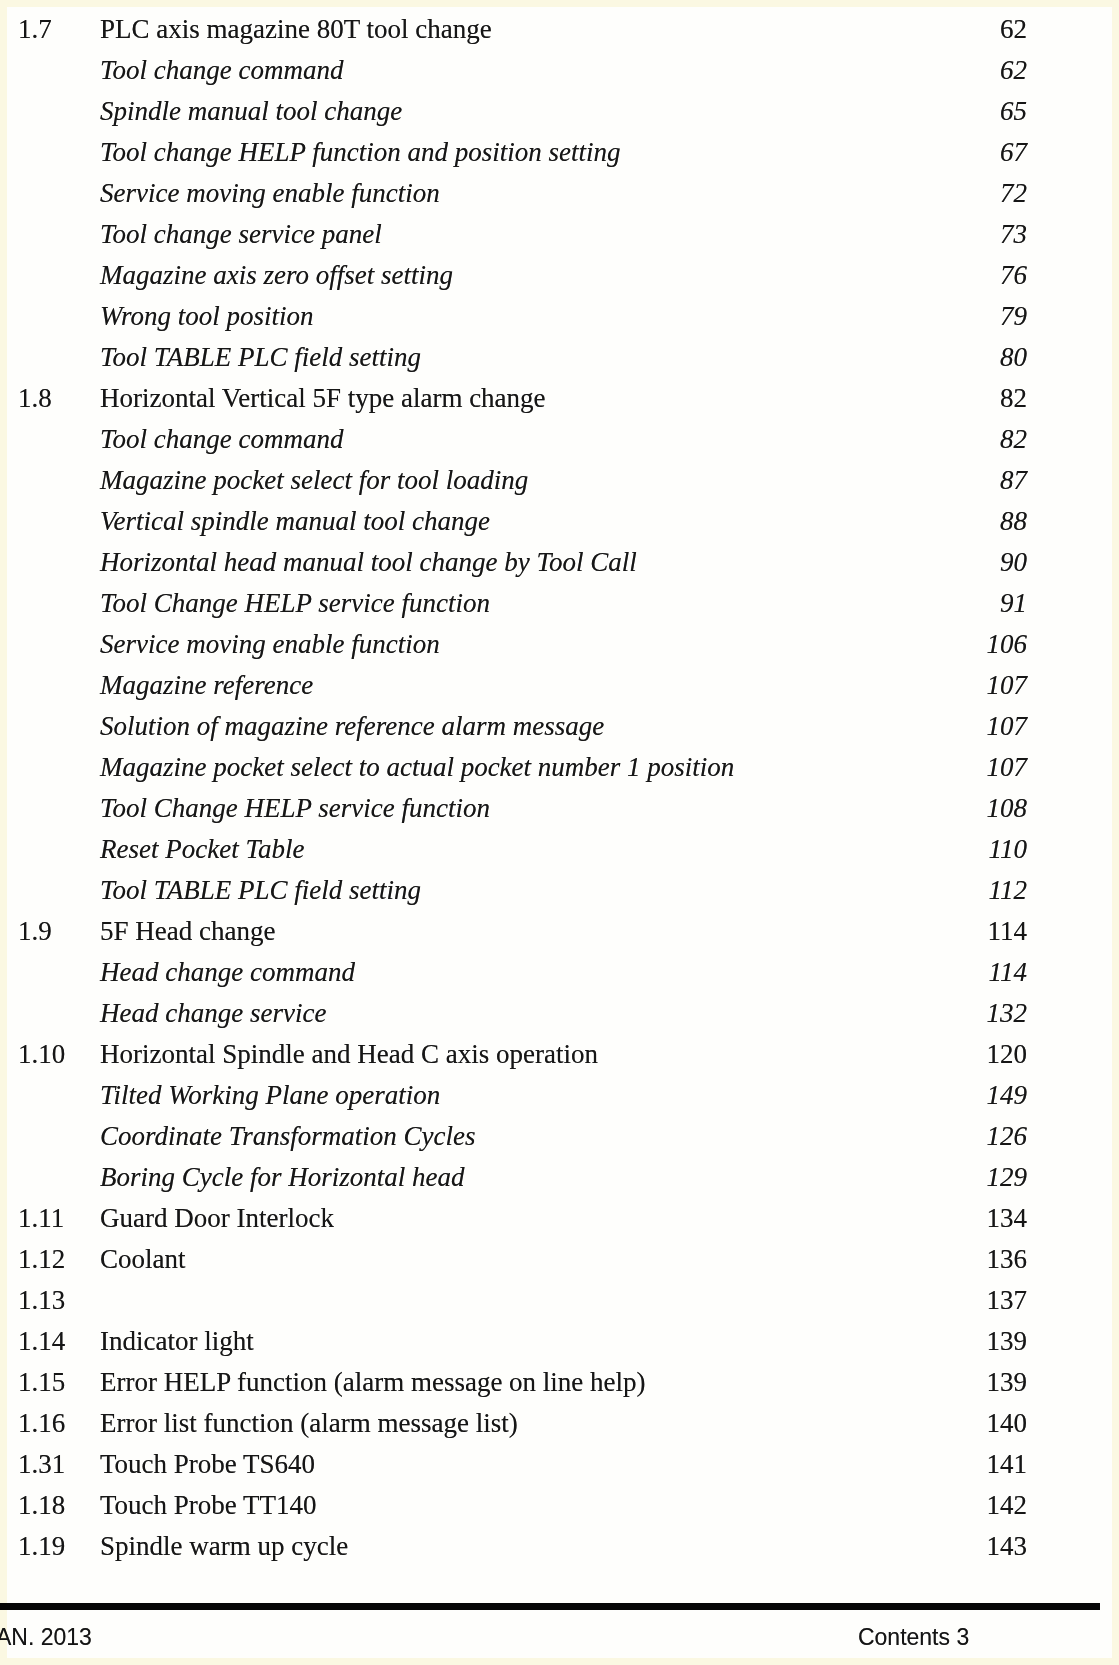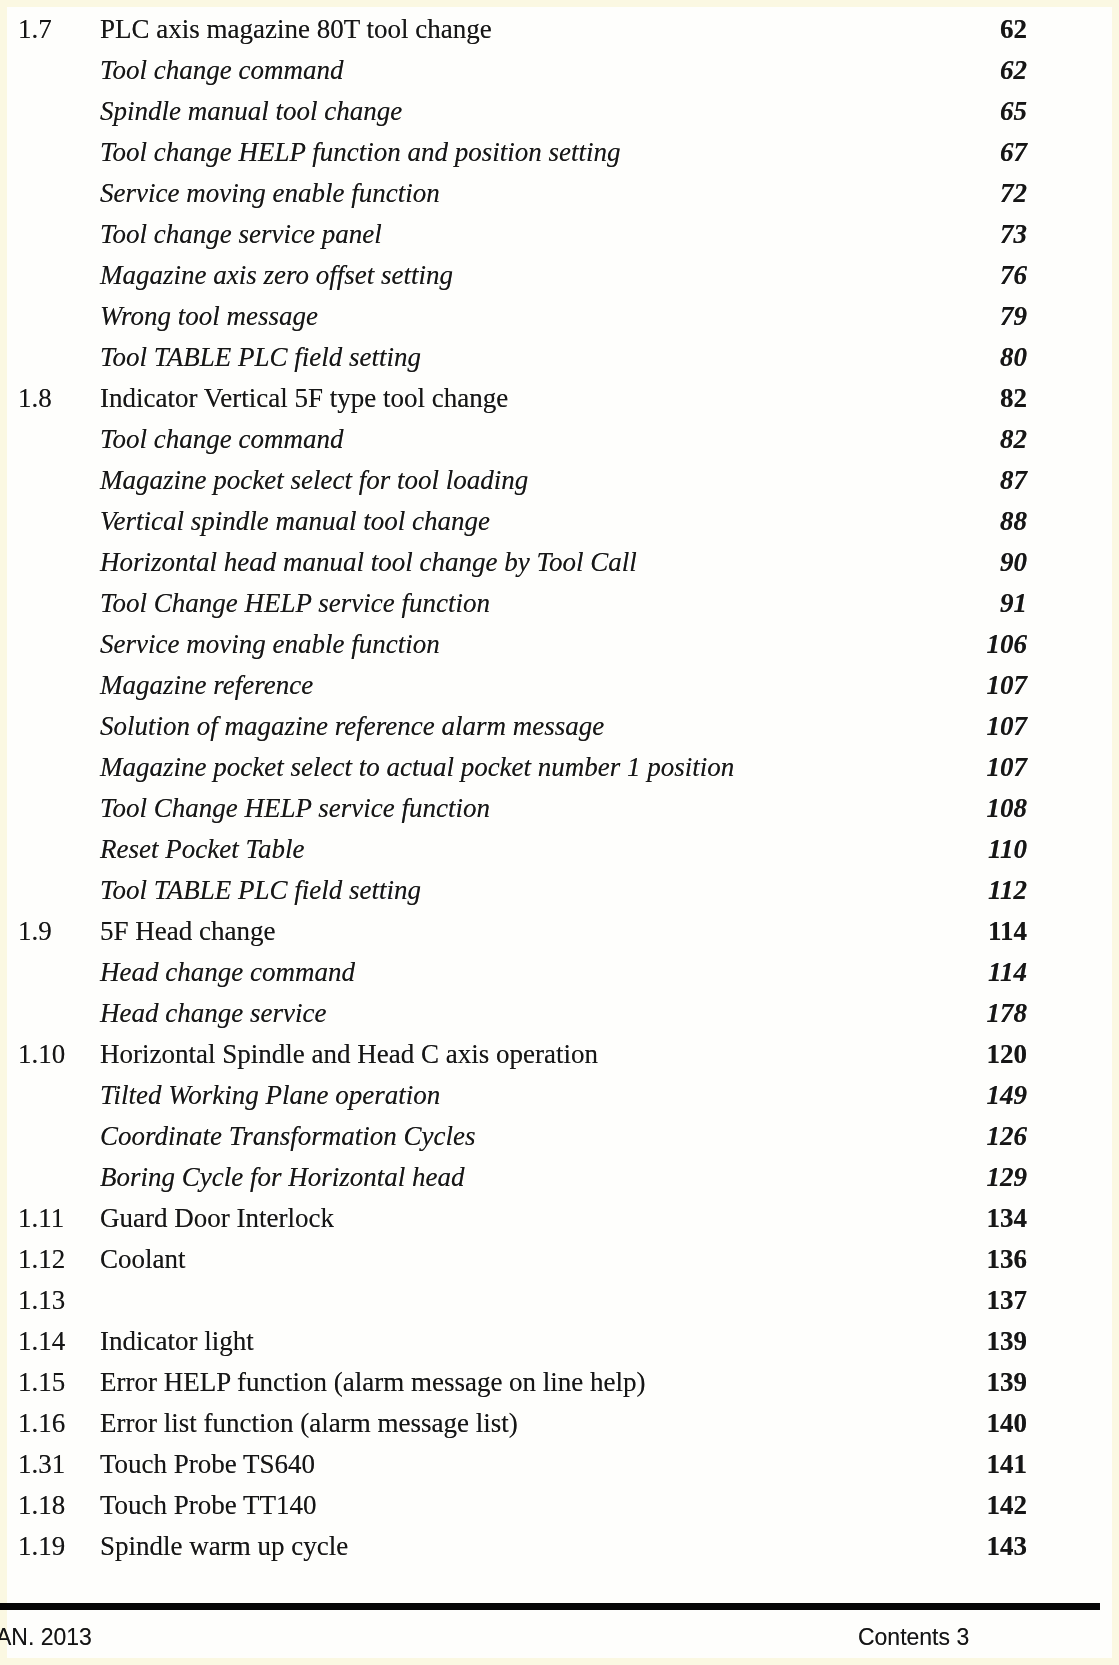--- a/index.html
+++ b/index.html
@@ -52,7 +52,6 @@
     flex: 0 0 auto;
     min-width: 46px;
     text-align: right;
-    font-weight: bold;
   }
   .row.sub .title,
   .row.sub .page {

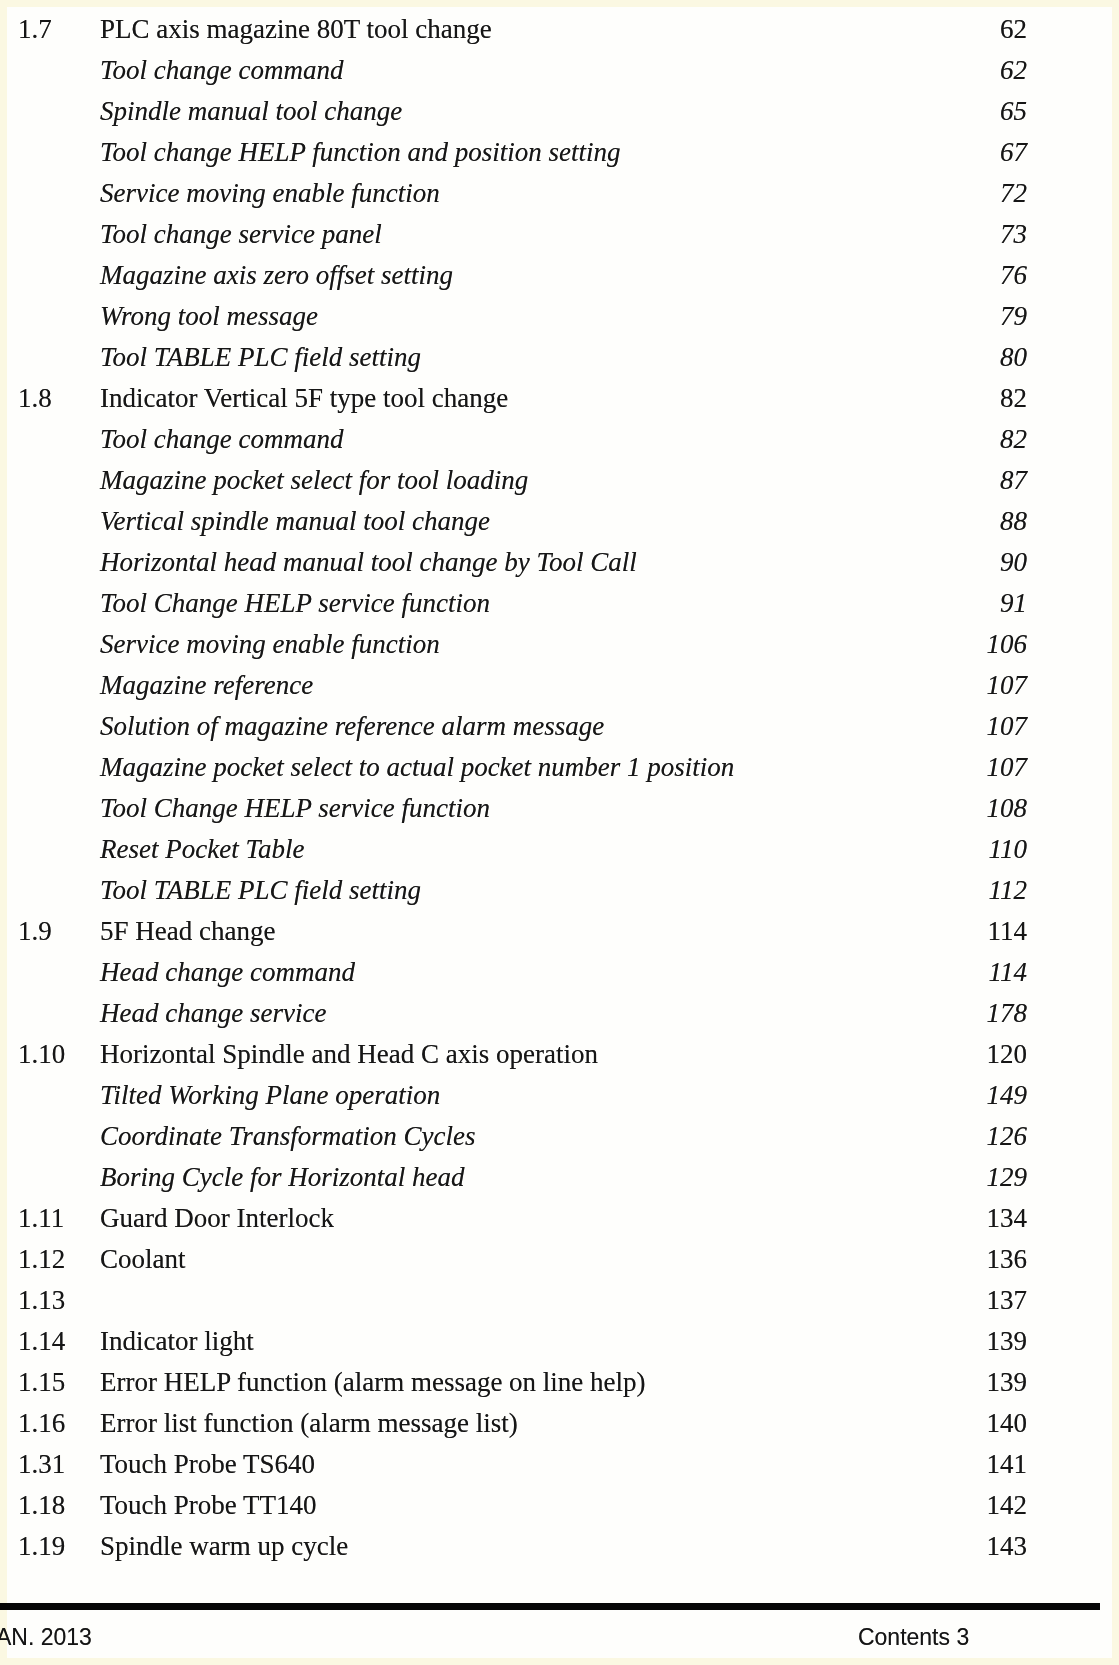--- a/index.html
+++ b/index.html
@@ -128,7 +128,7 @@
     </div>
       <div class="row sub">
       <span class="num"></span>
-      <span class="title">Wrong tool message</span>
+      <span class="title">Wrong tool position</span>
       <span class="leader"></span>
       <span class="page">79</span>
     </div>

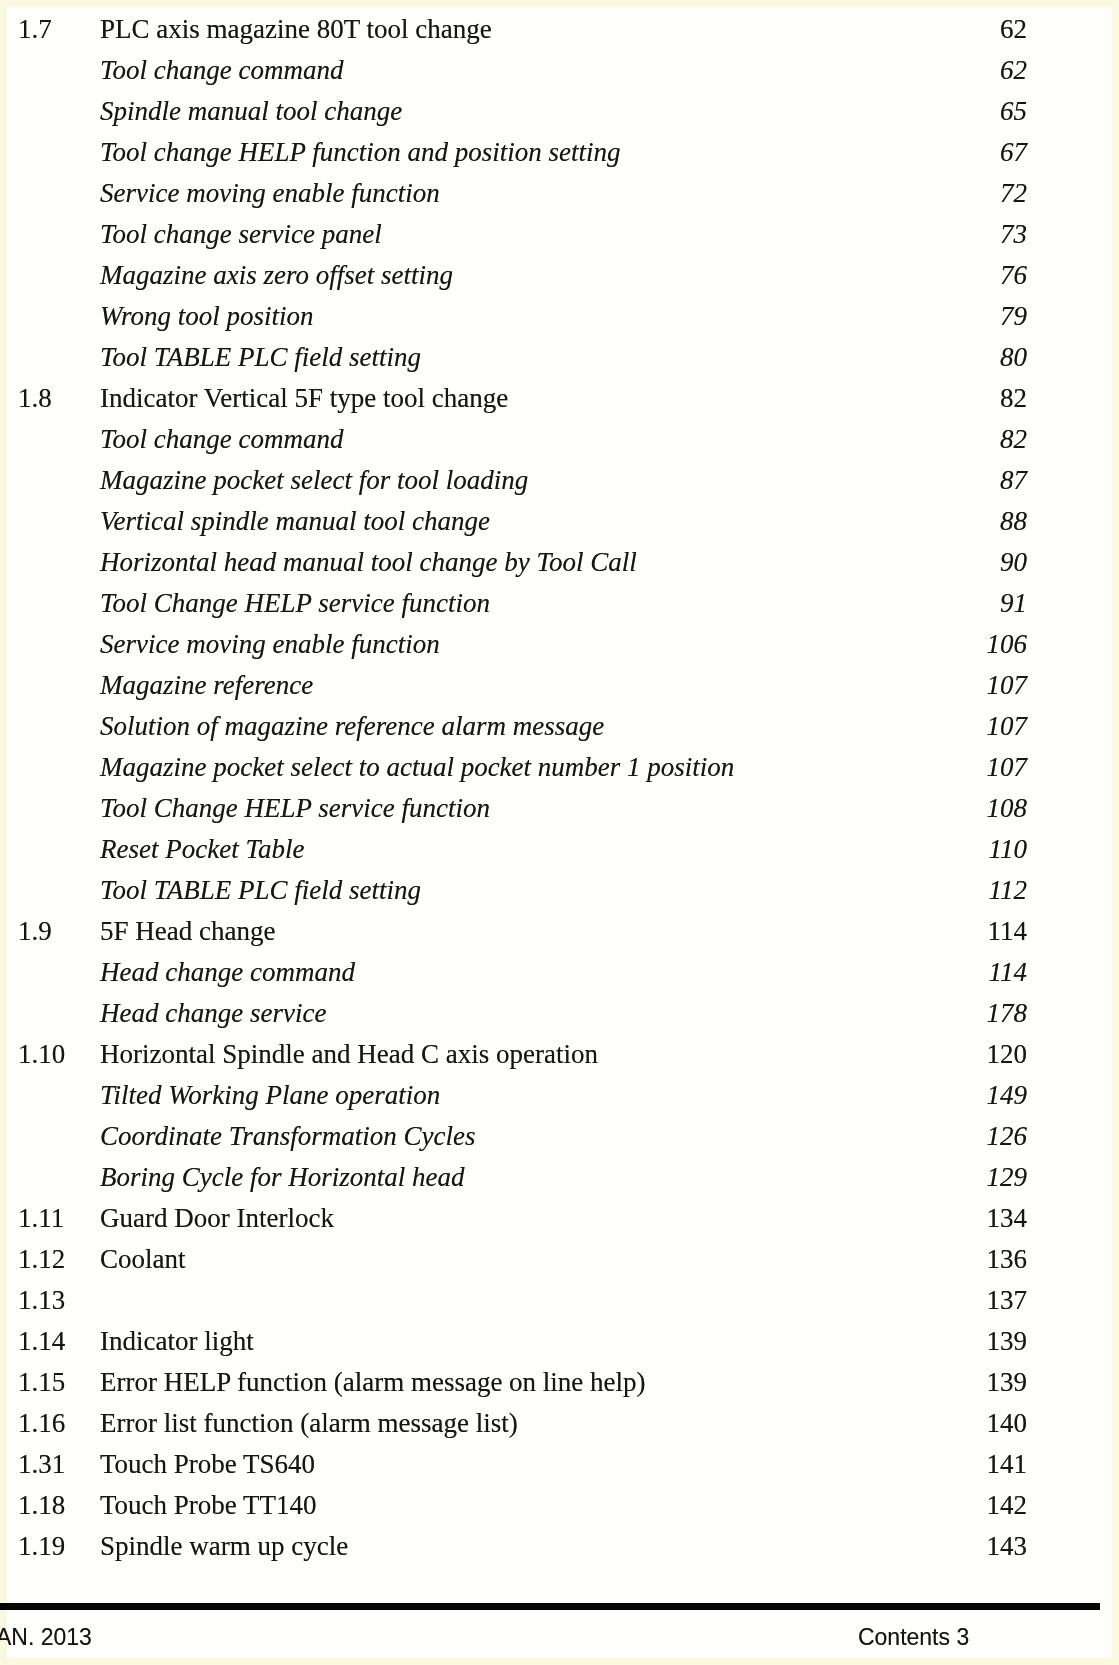--- a/index.html
+++ b/index.html
@@ -140,7 +140,7 @@
     </div>
       <div class="row">
       <span class="num">1.8</span>
-      <span class="title">Indicator Vertical 5F type tool change</span>
+      <span class="title">Horizontal Vertical 5F type alarm change</span>
       <span class="leader"></span>
       <span class="page">82</span>
     </div>

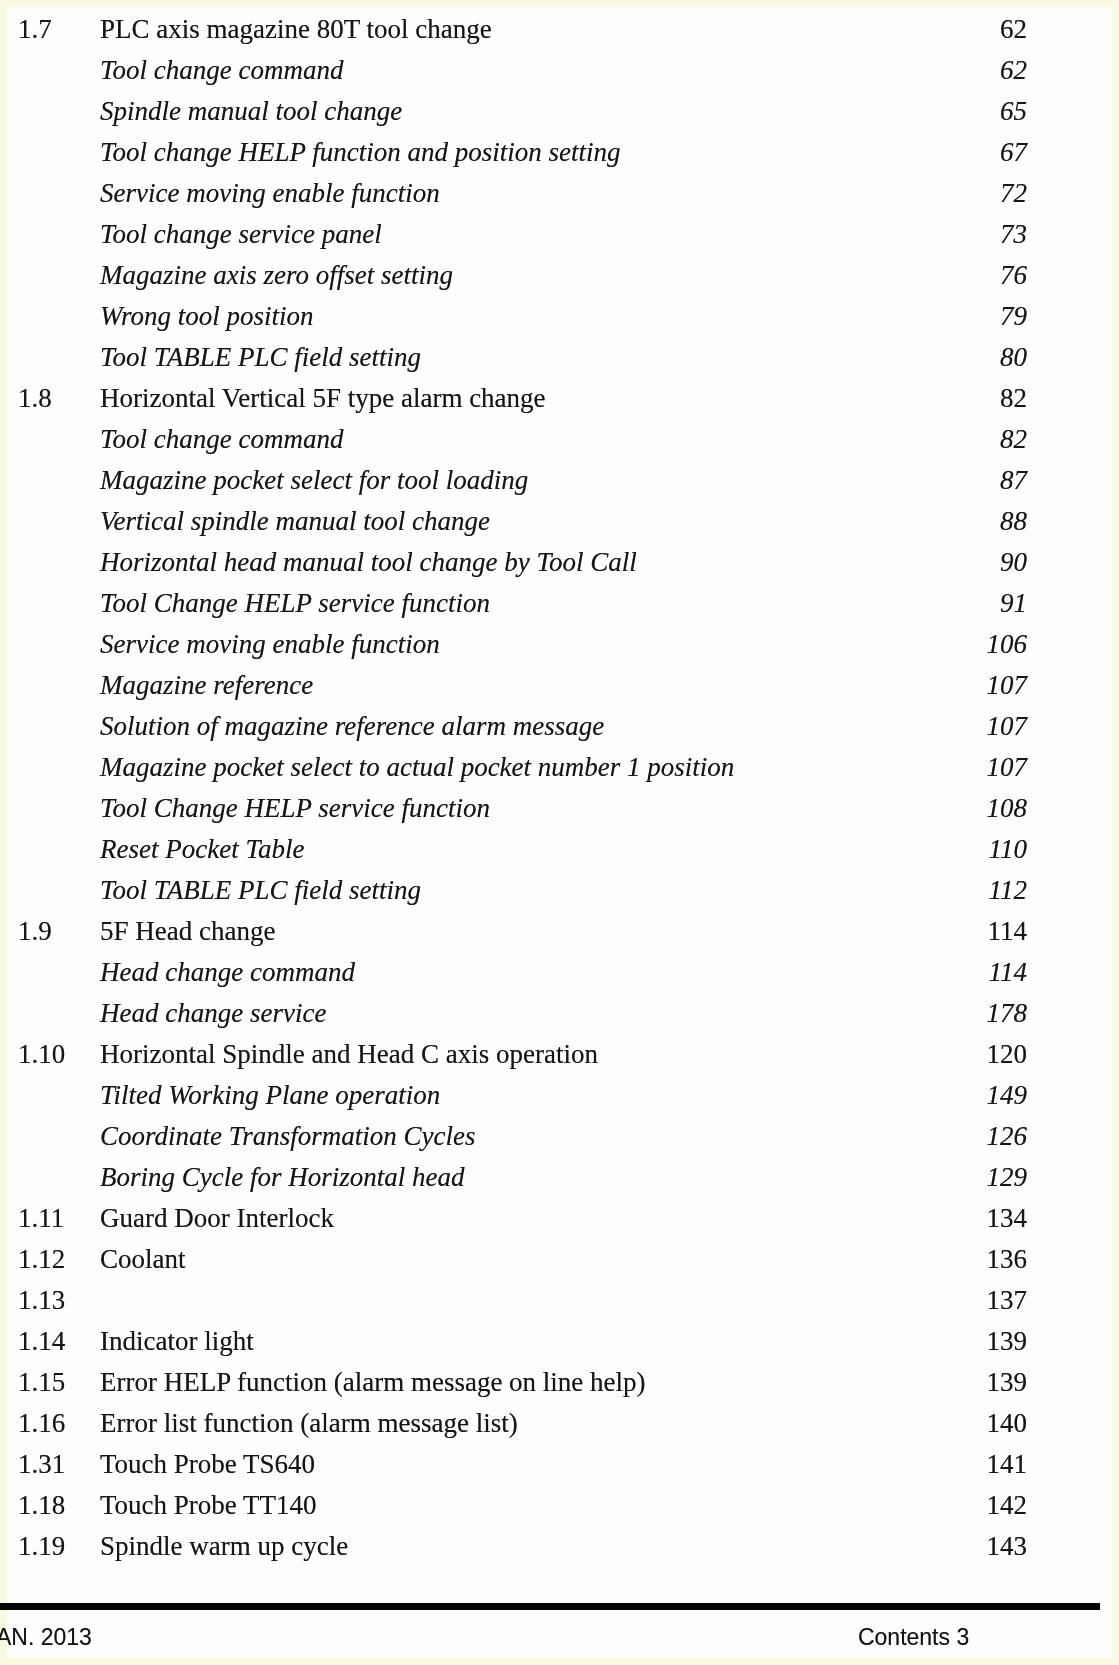--- a/index.html
+++ b/index.html
@@ -232,7 +232,7 @@
       <span class="num"></span>
       <span class="title">Head change service</span>
       <span class="leader"></span>
-      <span class="page">178</span>
+      <span class="page">132</span>
     </div>
       <div class="row">
       <span class="num">1.10</span>

